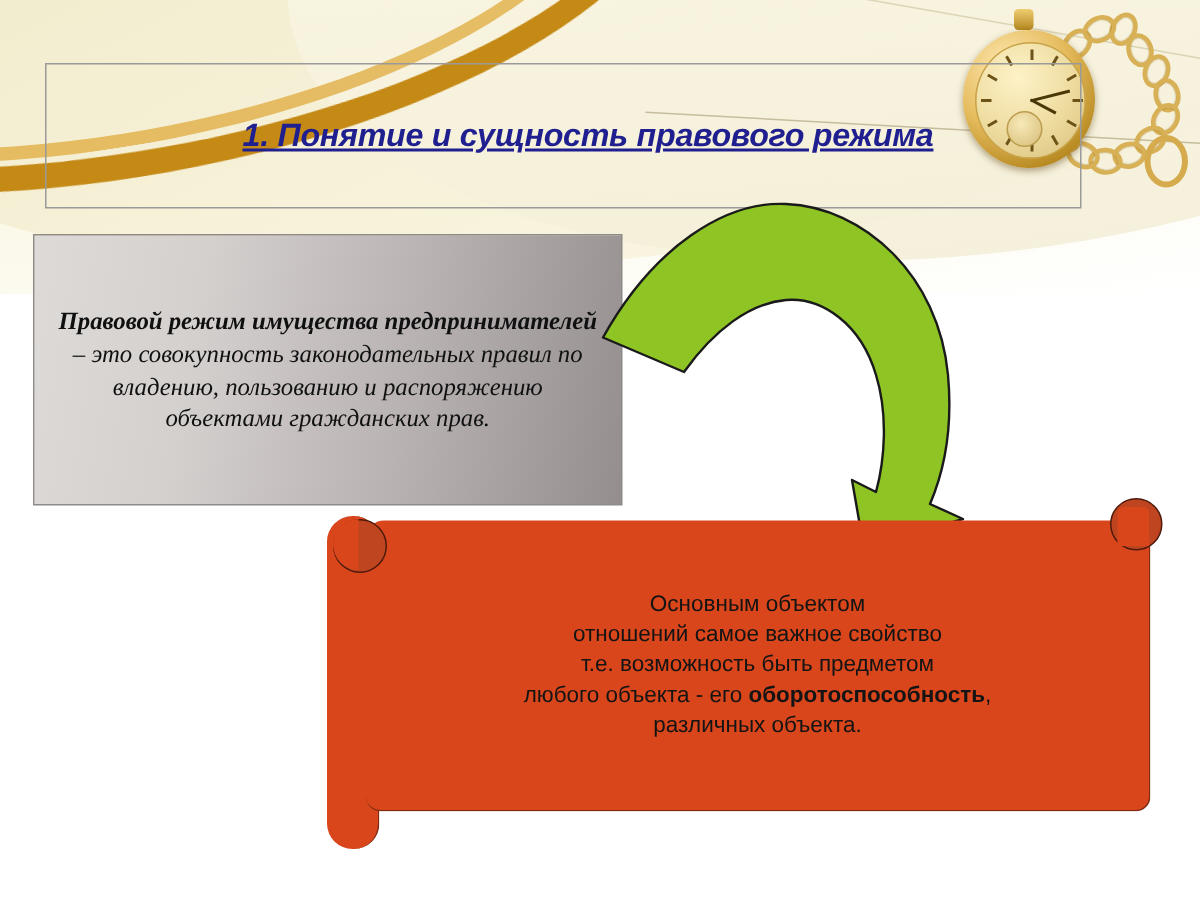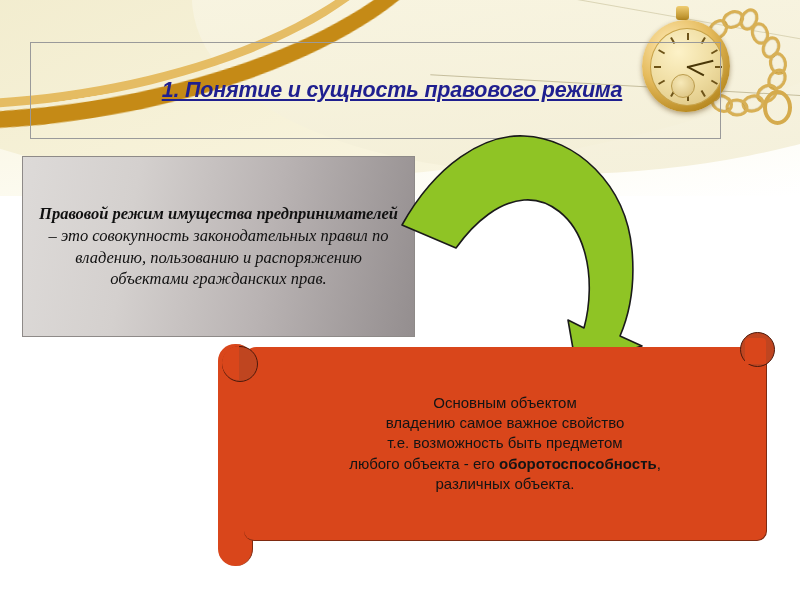--- a/index.html
+++ b/index.html
@@ -351,7 +351,7 @@
     <div class="scroll-text">
       <div>
         <div class="line">Основным объектом</div>
-        <div class="line">владению самое важное свойство</div>
+        <div class="line">отношений самое важное свойство</div>
         <div class="line">т.е. возможность быть предметом</div>
         <div class="line"><span>любого объекта - его </span><b>оборотоспособность</b><span>,</span></div>
         <div class="line">различных объекта.</div>

